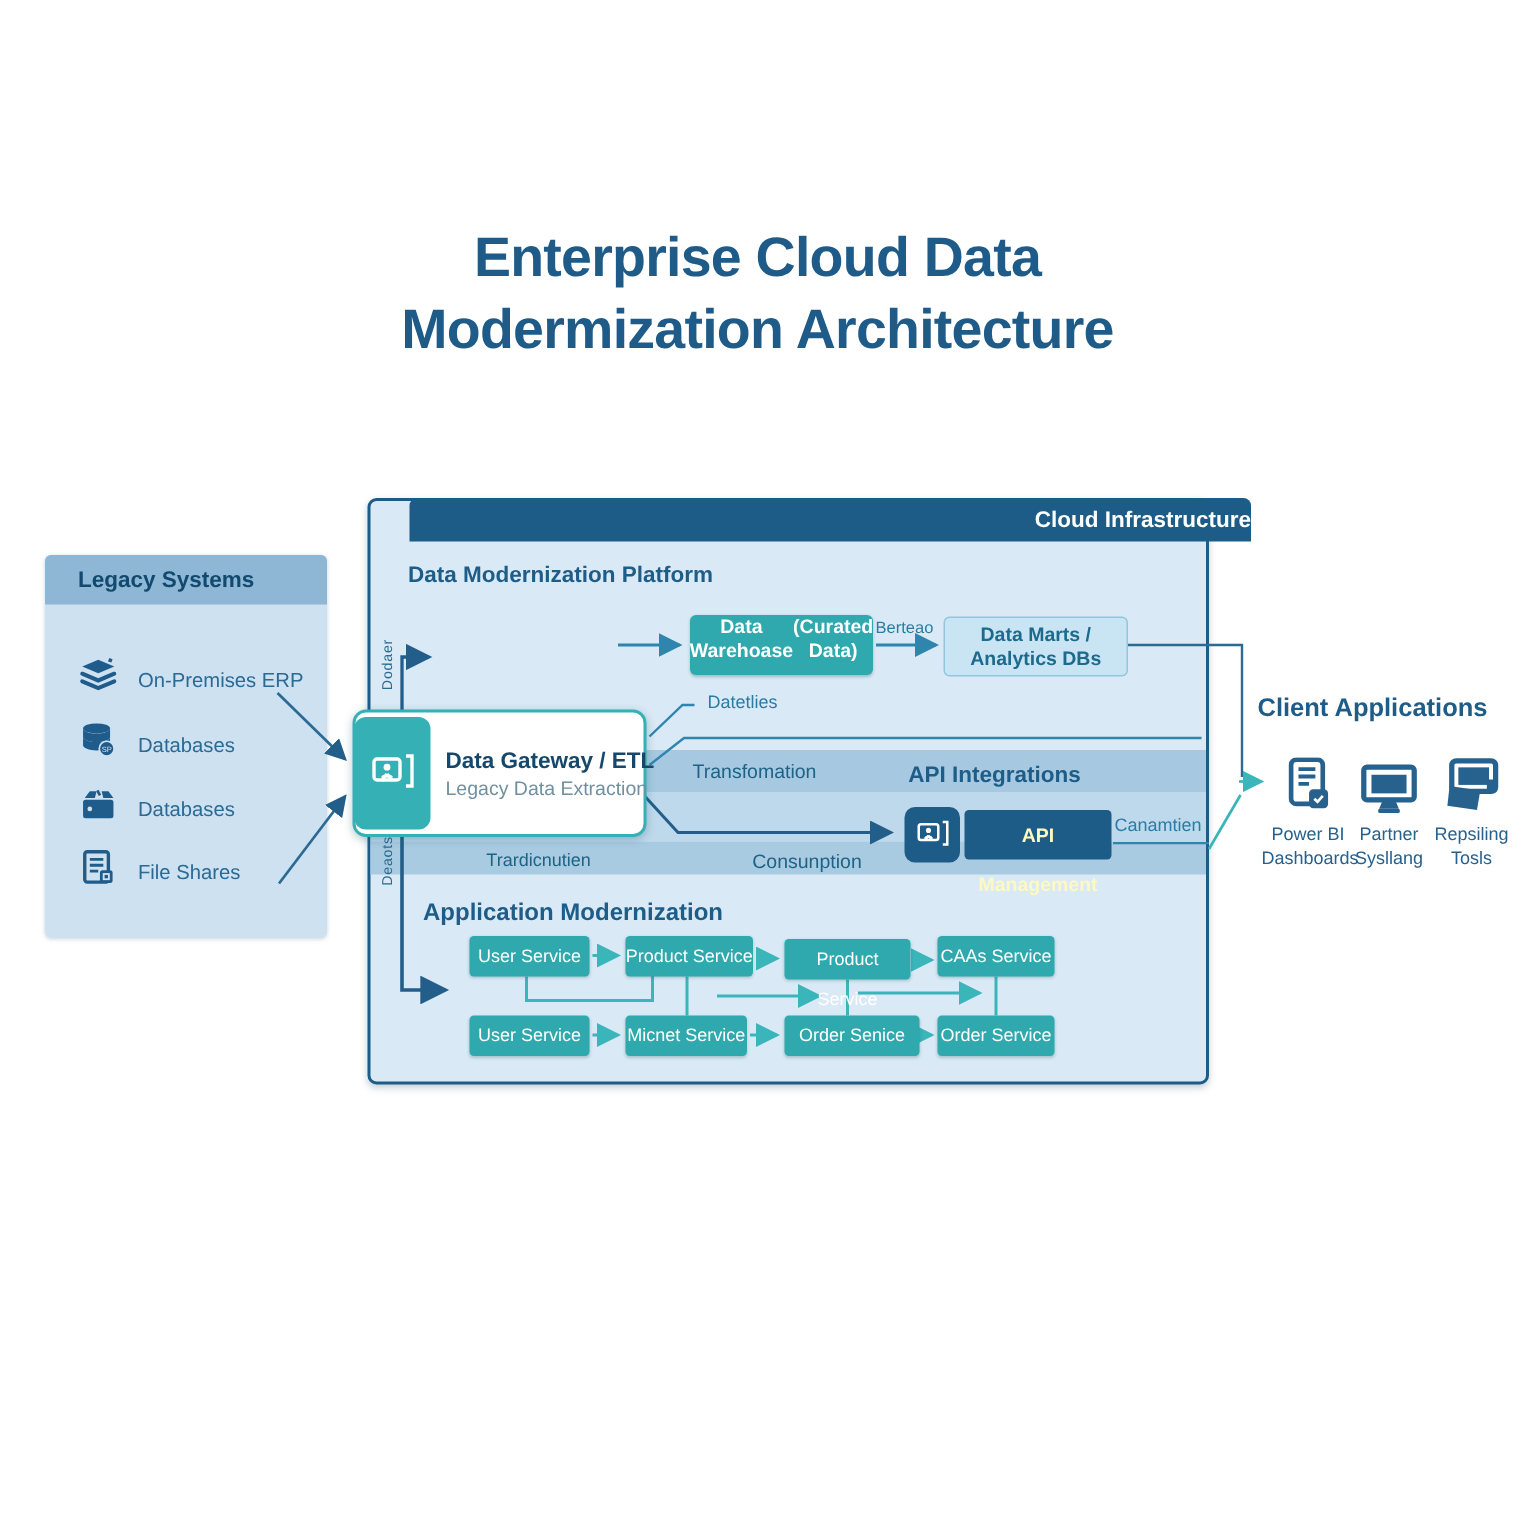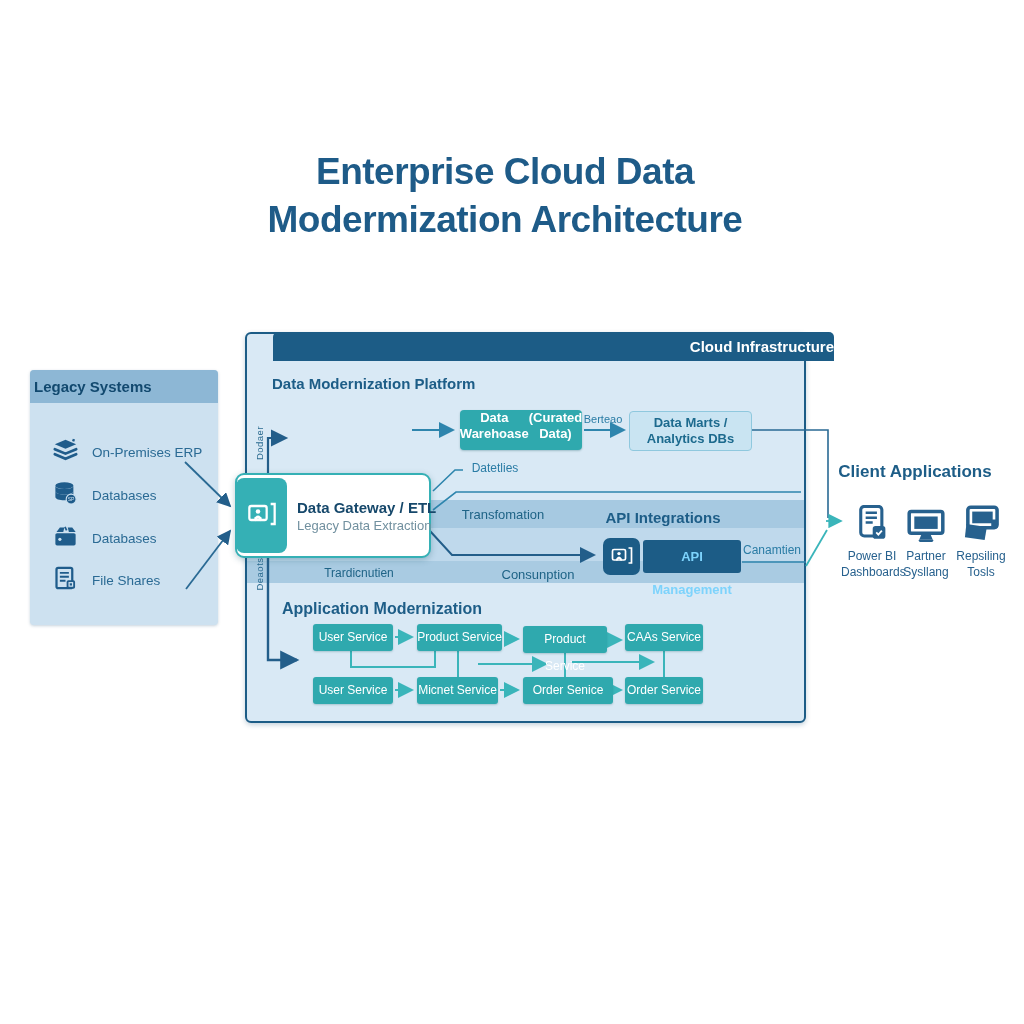--- a/index.html
+++ b/index.html
@@ -14,7 +14,7 @@
                 border-radius:4px;box-shadow:0 1px 3px rgba(30,80,120,.25);z-index:1;}
   #legacy-header{left:30px;top:370px;width:188px;height:33px;background:#8db7d5;
                  border-radius:4px 4px 0 0;color:#12496f;font-size:15px;font-weight:700;
-                 line-height:33px;padding-left:4px;box-sizing:border-box;z-index:2;}
+                 line-height:33px;padding-left:22px;box-sizing:border-box;z-index:2;}
   .legacy-item{position:absolute;left:52px;display:flex;align-items:center;gap:13px;z-index:4;}
   .legacy-item .lbl{color:#2a6a94;font-size:13.5px;}
   

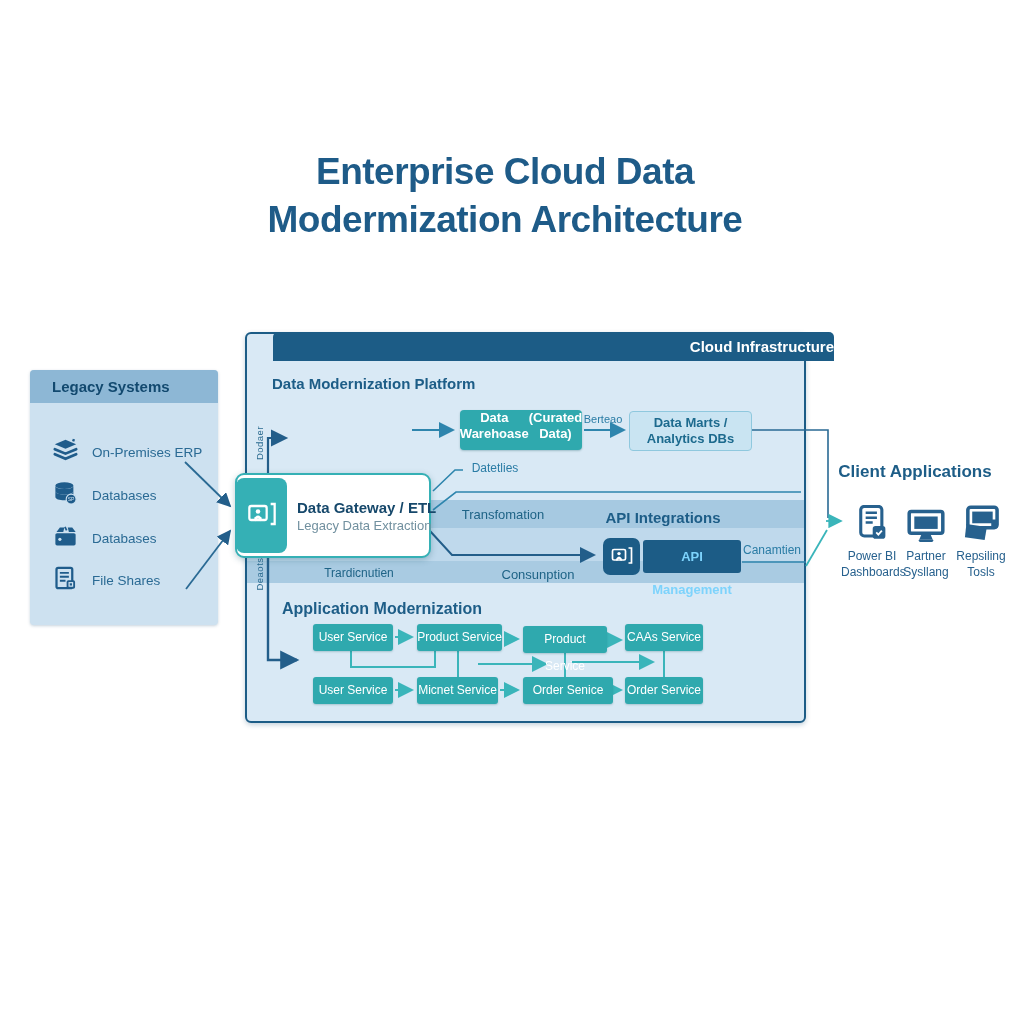--- a/index.html
+++ b/index.html
@@ -57,7 +57,7 @@
   #api-icon{left:603px;top:538px;width:37px;height:37px;background:#1c5c86;border-radius:7px;
             z-index:4;display:flex;align-items:center;justify-content:center;}
   #api-box{left:643px;top:540px;width:98px;height:33px;background:#1c5c86;border-radius:3px;
-           color:#7dd3fc;font-size:13px;font-weight:700;text-align:center;line-height:33px;z-index:4;}
+           color:#fef9c3;font-size:13px;font-weight:700;text-align:center;line-height:33px;z-index:4;}
   
   #clients-title{left:830px;top:462px;width:170px;text-align:center;color:#1d5d87;
                  font-size:17px;font-weight:700;z-index:4;}

